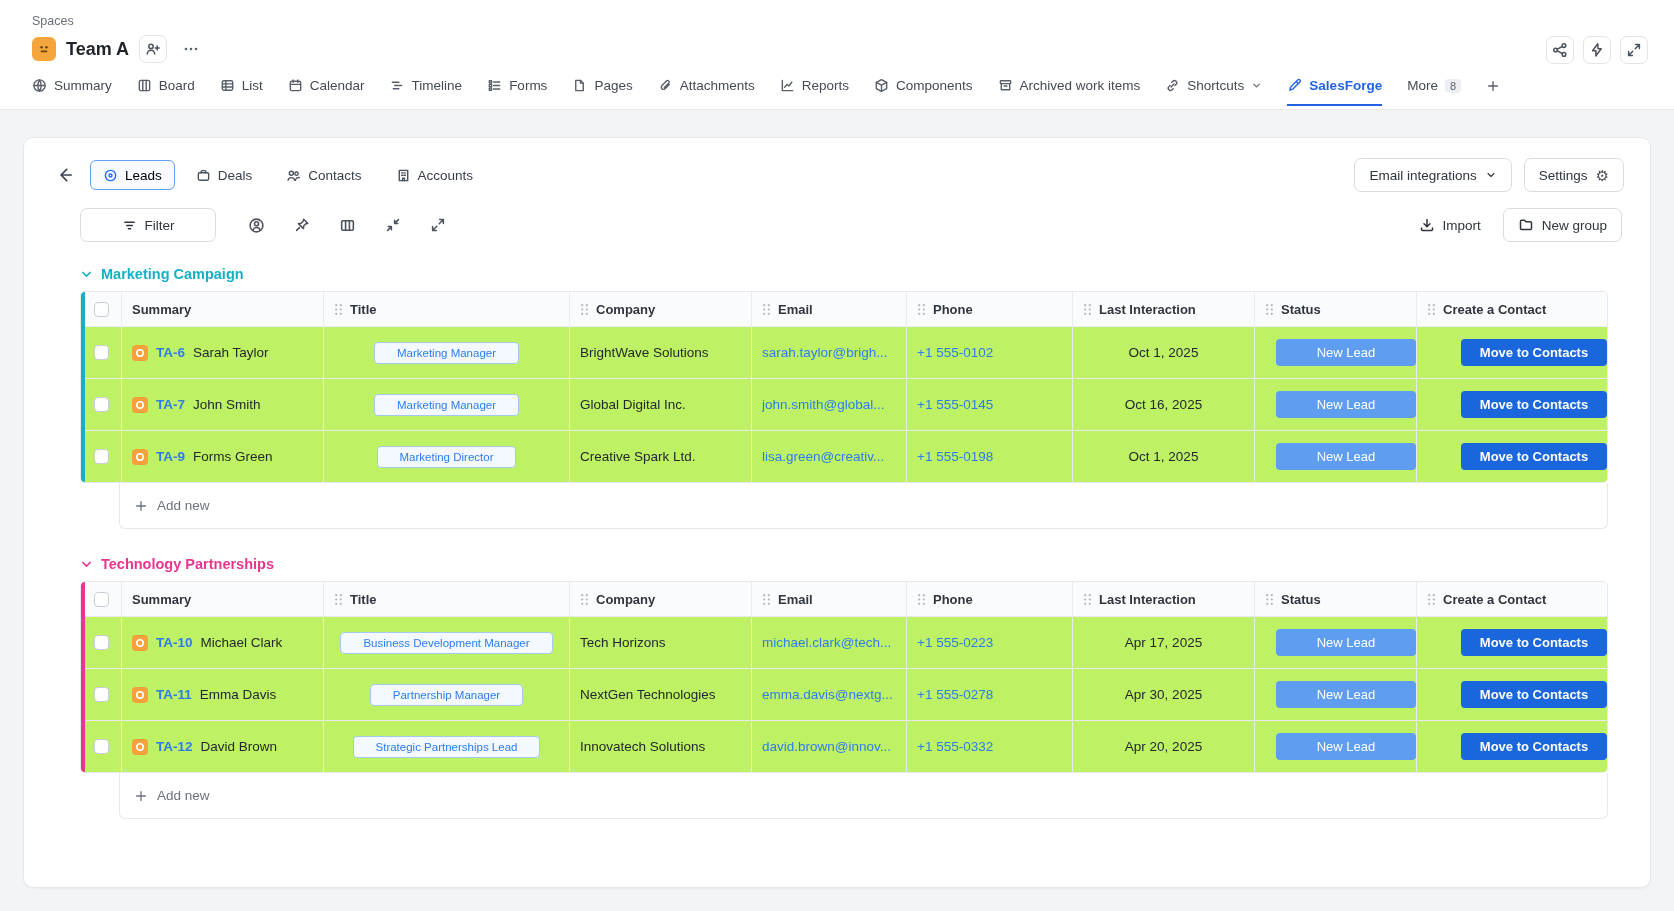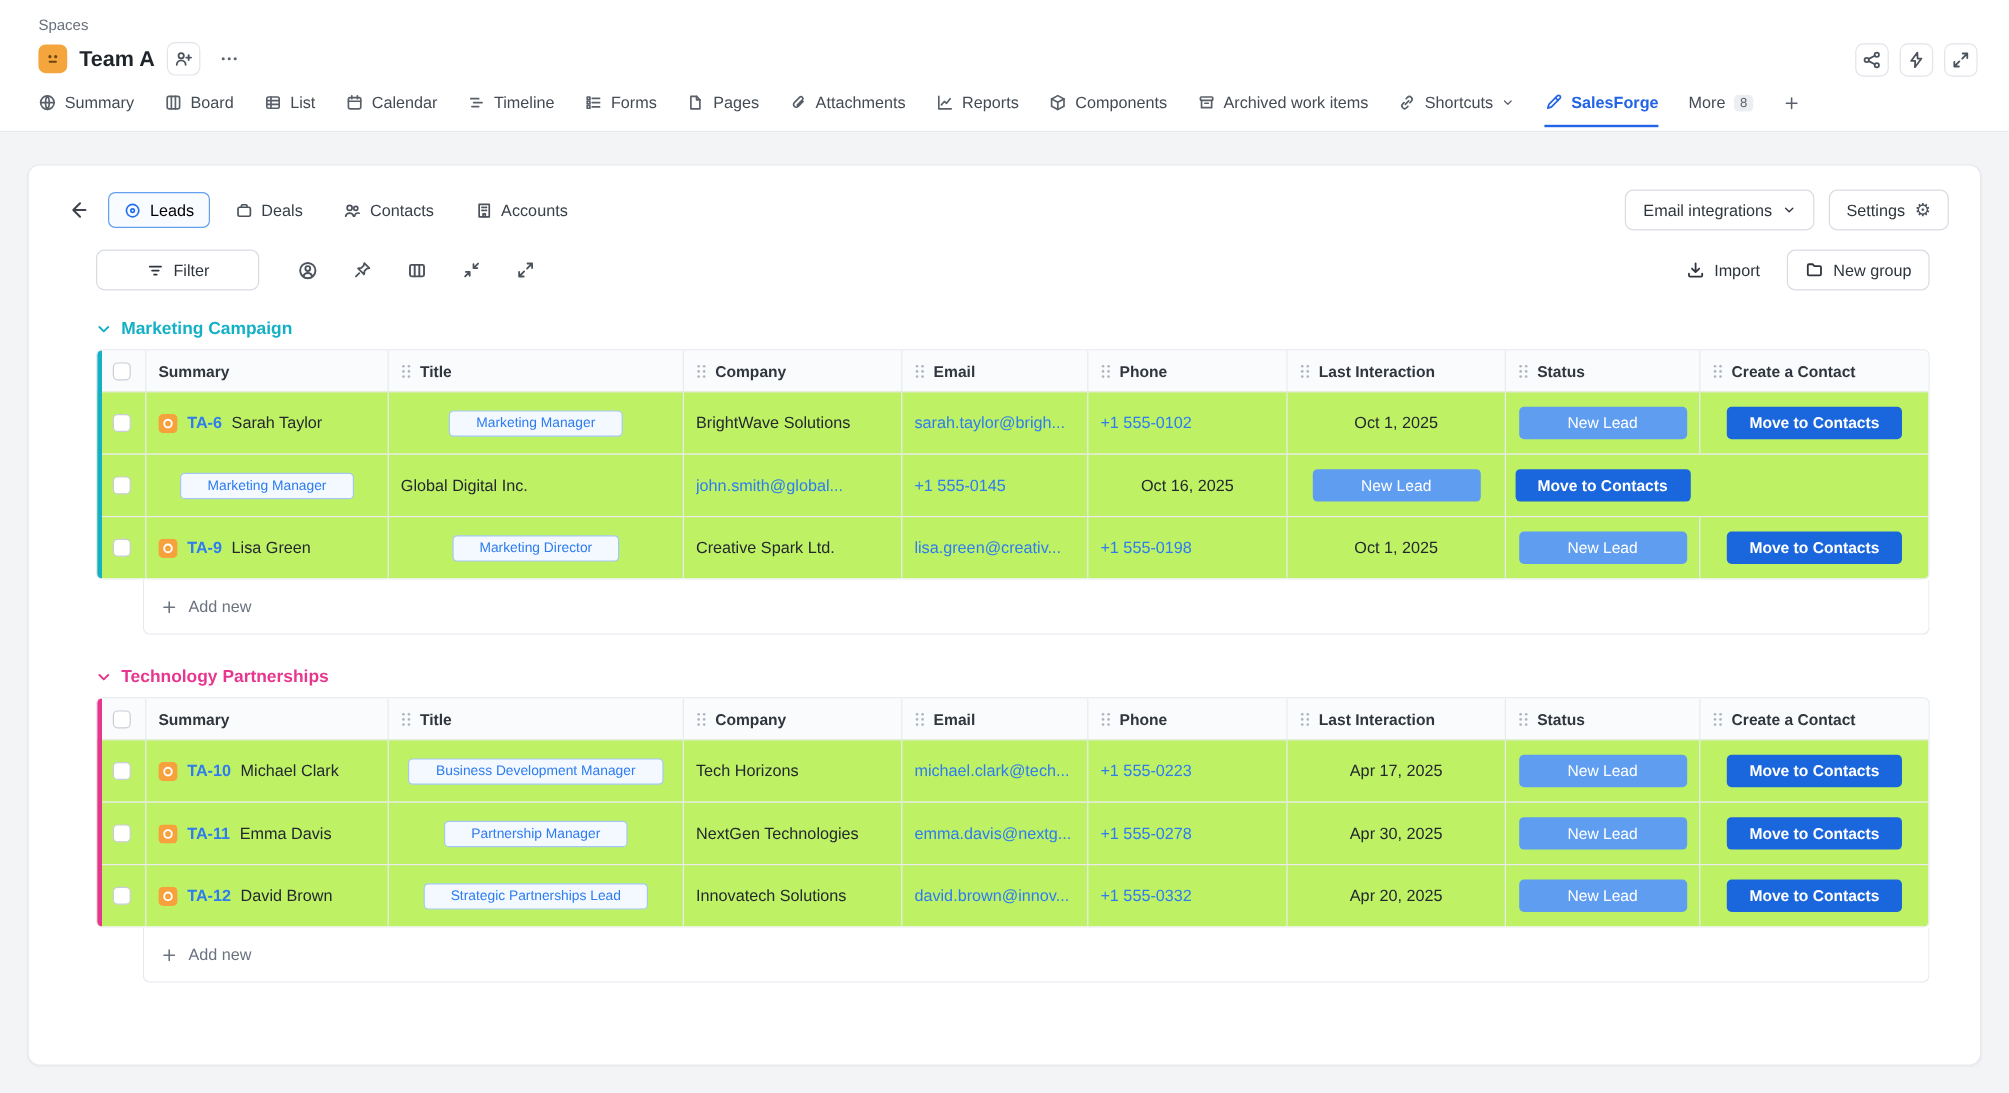--- a/index.html
+++ b/index.html
@@ -46,7 +46,7 @@
   .tool-icons { display:flex; align-items:center; gap:29px; margin-left:32px; color:#4c535c; }
   .tool-icons > button { display:flex; color:#4c535c; }
   .import-btn { display:inline-flex; align-items:center; gap:7px; color:#2f353c; font-weight:500; margin-right:22px; }
-  .newgroup-btn { margin-right:16px; }
+  .newgroup-btn { margin-right:2px; }
 
   
   .group { margin-left:30px; margin-right:16px; }

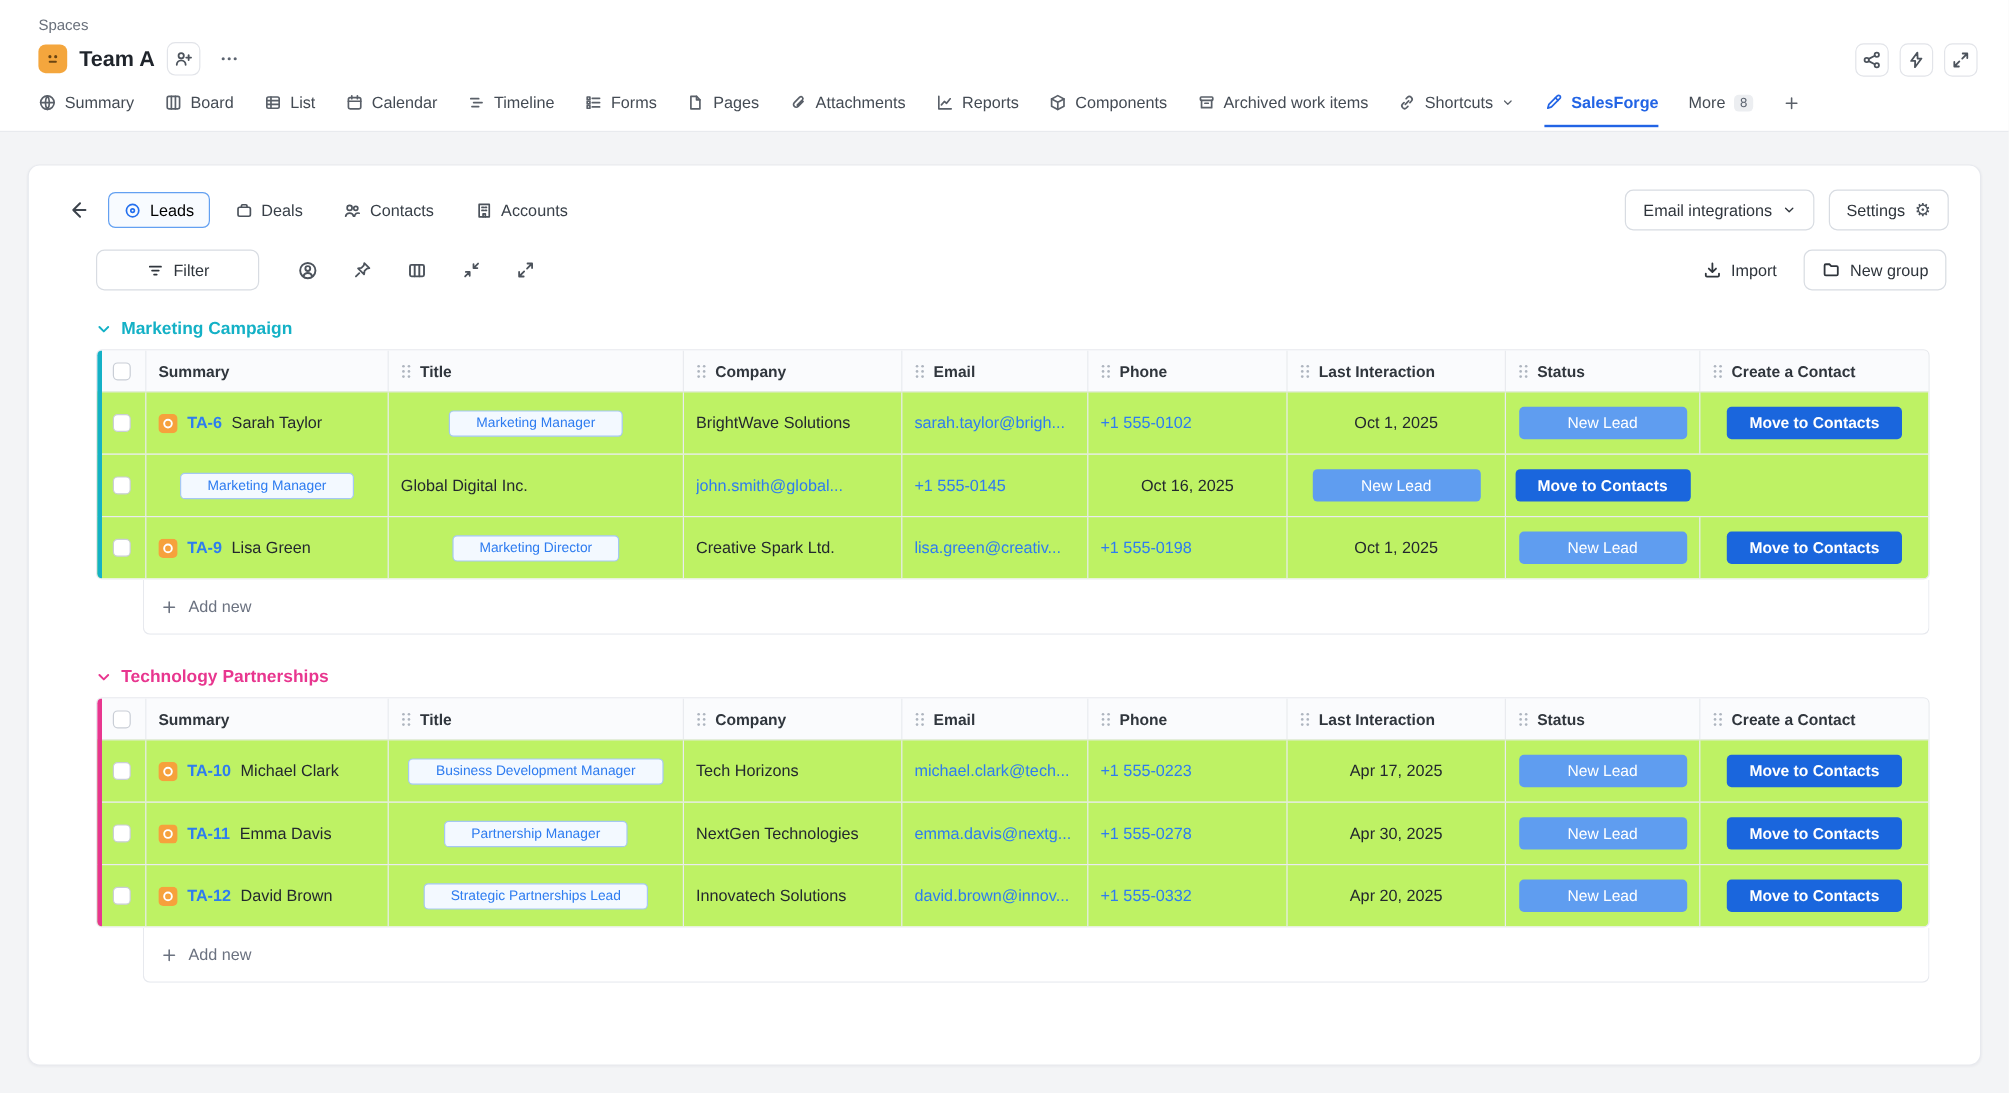--- a/index.html
+++ b/index.html
@@ -74,7 +74,7 @@
   .c-text { padding:0 10px; color:#23282e; white-space:nowrap; }
   .link { color:#2e7cf0; text-decoration:none; white-space:nowrap; overflow:hidden; text-overflow:ellipsis; }
   .c-date { justify-content:center; color:#23282e; }
-  .c-btn { justify-content:center; }
+  .c-btn { justify-content:flex-end; }
   .btn-status { width:140px; height:27px; background:#5f9df0; color:#fff; border-radius:4px; font-size:13px; font-weight:500; }
   .btn-move { width:146px; height:27px; background:#1a66dd; color:#fff; border-radius:4px; font-size:13px; font-weight:600; }
 

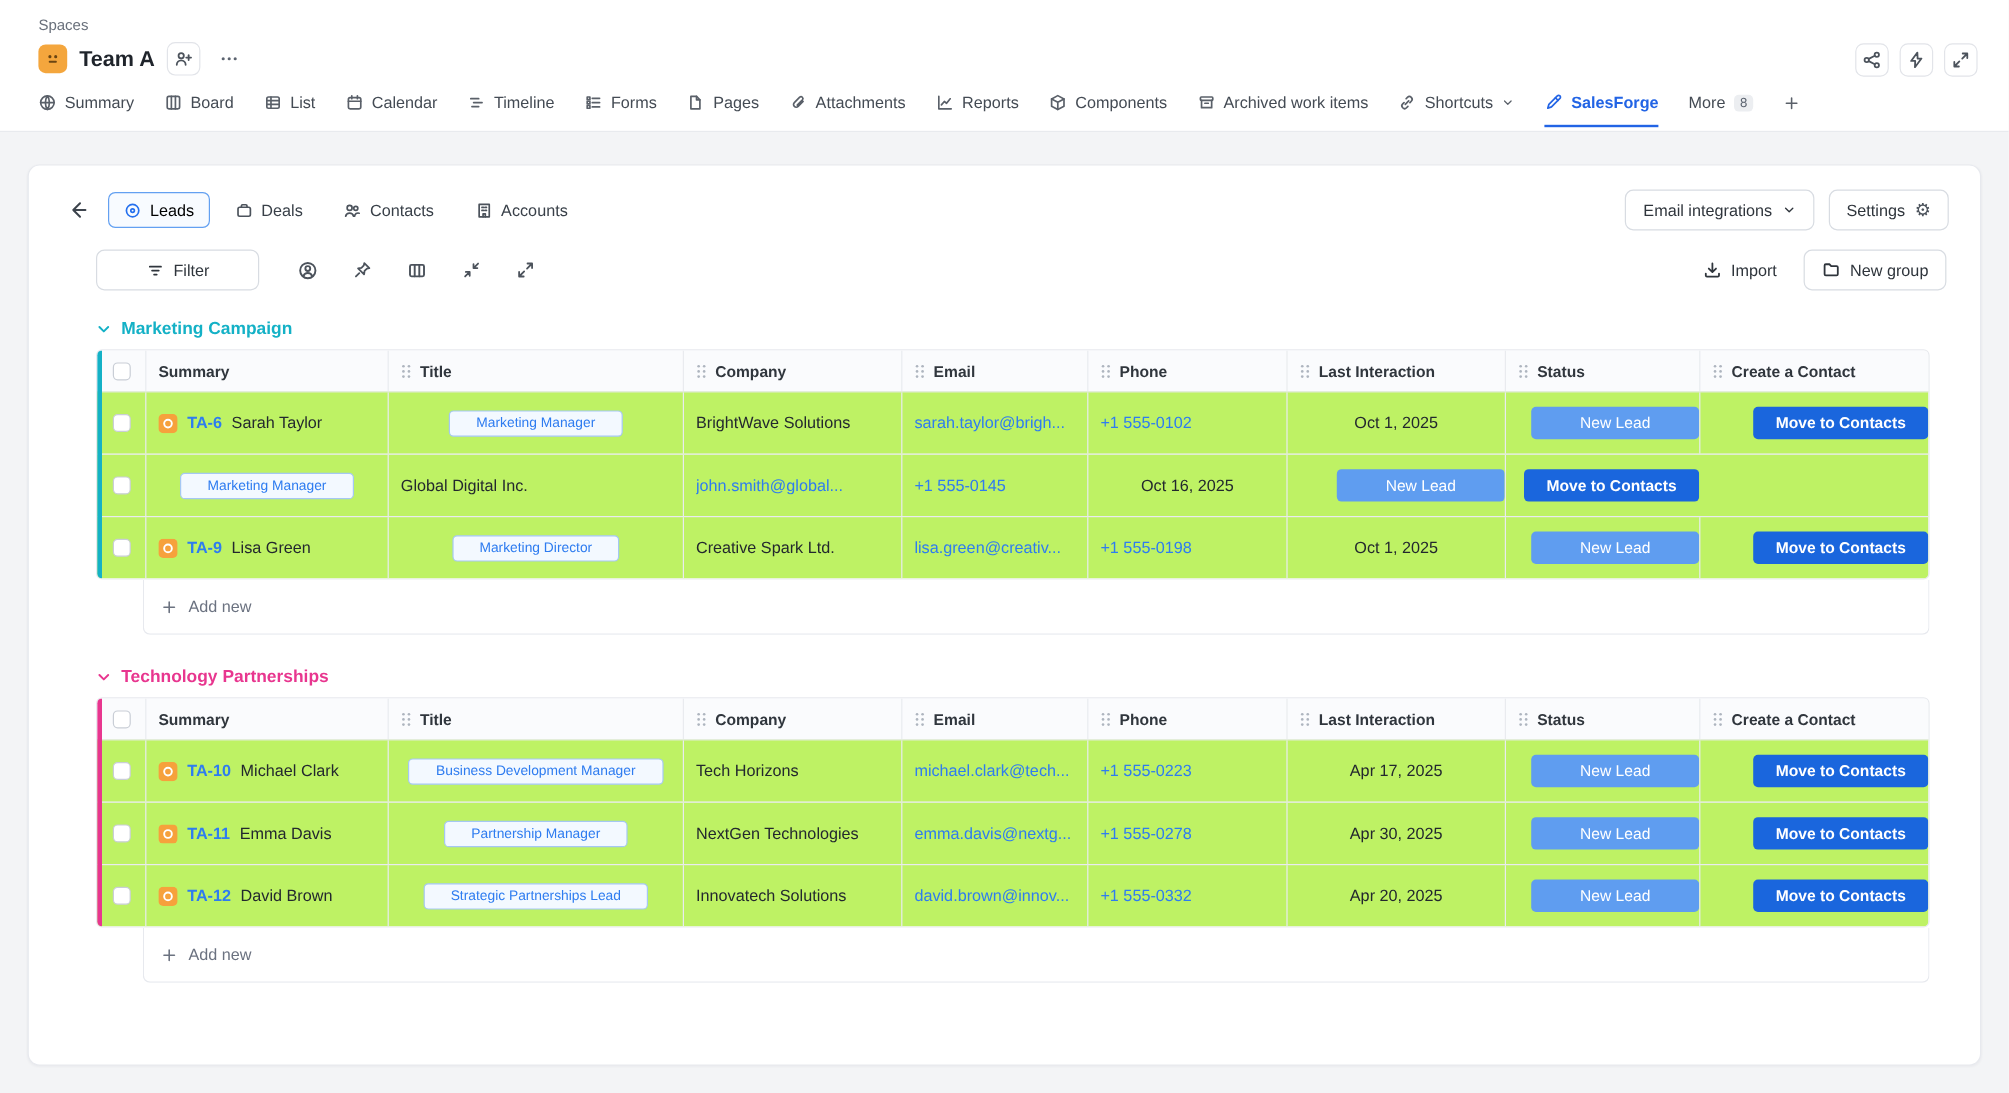--- a/index.html
+++ b/index.html
@@ -551,6 +551,16 @@
           <div class="cell c-check">
               <span class="cb"></span>
             </div>
+          <div class="cell c-summary">
+              <span>
+                <svg class="fill" width="16" height="16" viewBox="0 0 16 16">
+                  <rect width="16" height="16" rx="4" fill="#f6a13c"></rect>
+                  <circle cx="8" cy="8" r="3.2" stroke="#fff" stroke-width="1.6" fill="none"></circle>
+                </svg>
+              </span>
+              <span class="task-id">TA-7</span>
+              <span class="task-name">John Smith</span>
+            </div>
           <div class="cell c-title">
               <span class="badge">Marketing Manager</span>
             </div>

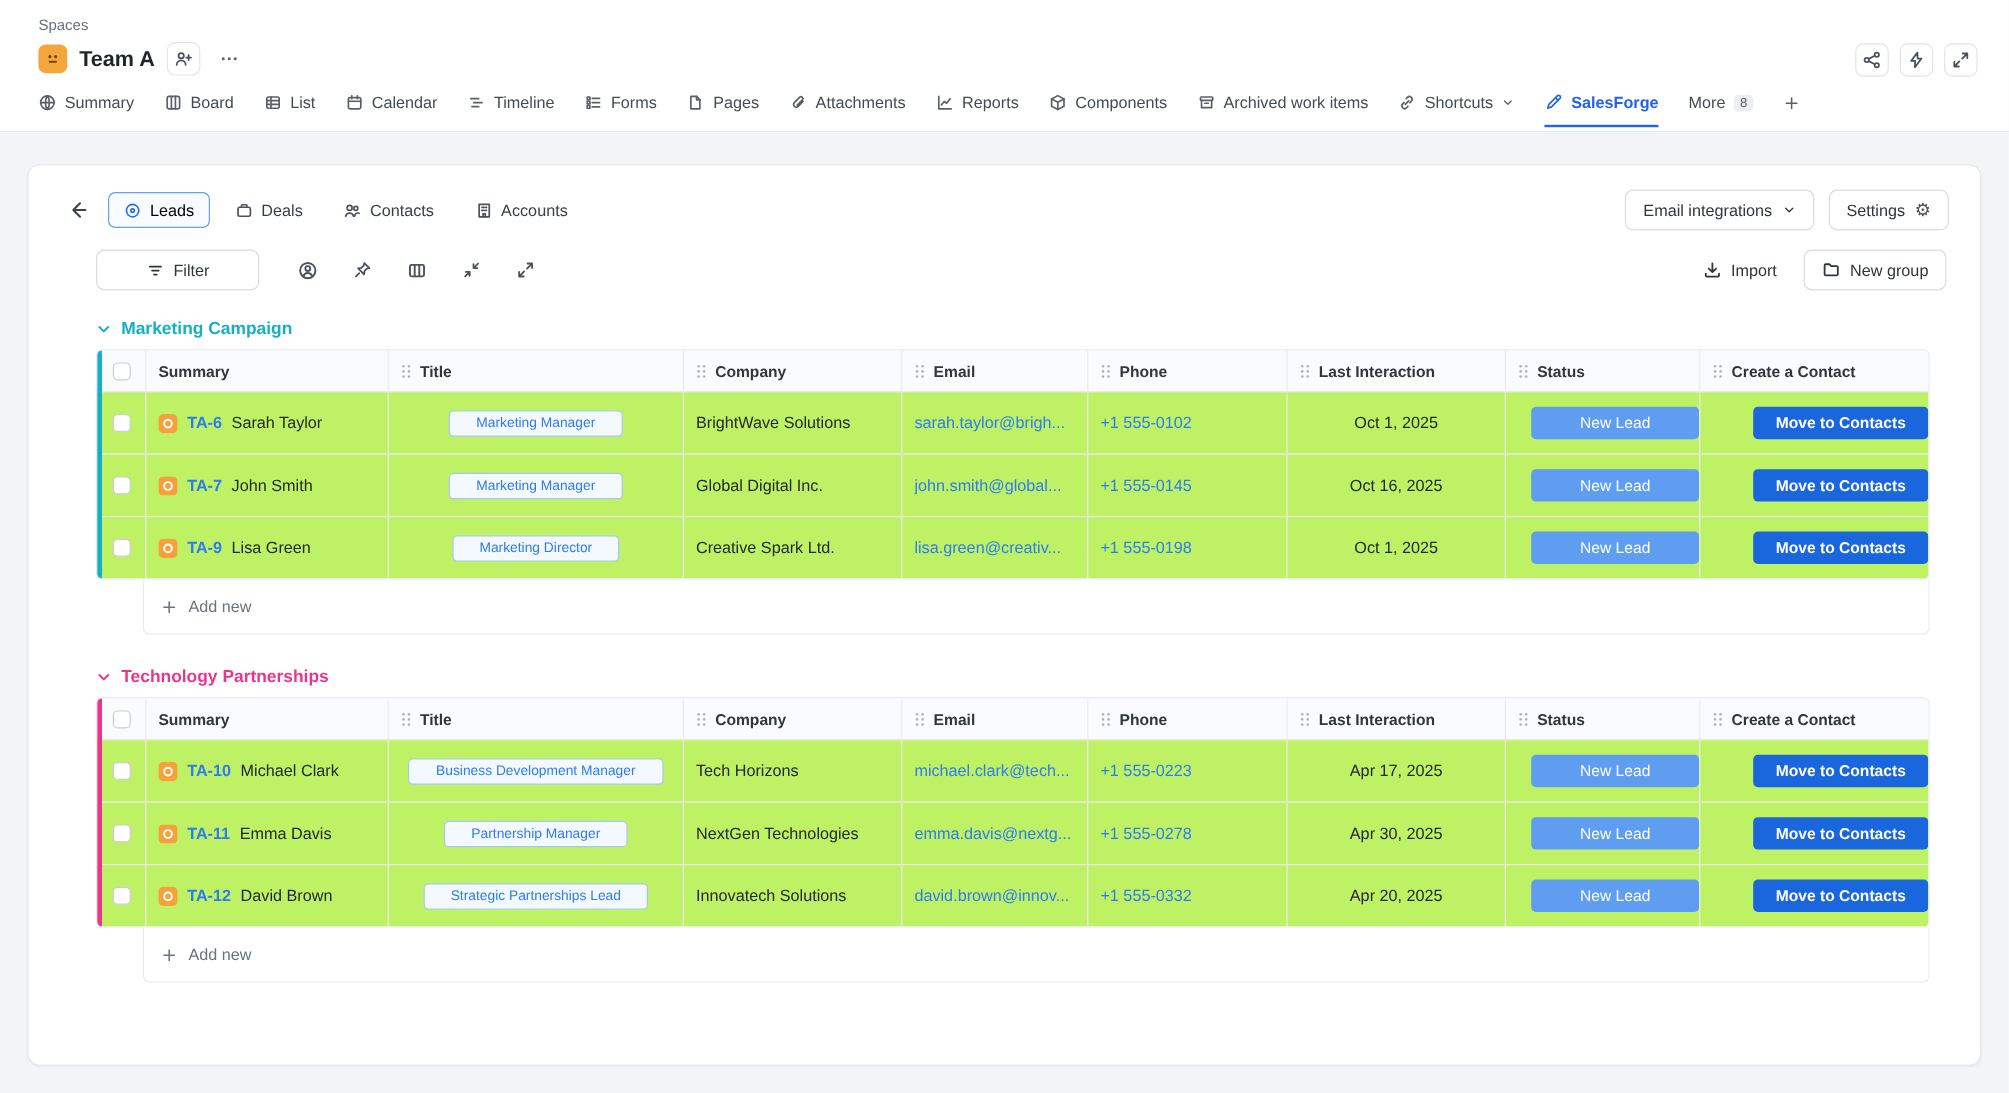--- a/index.html
+++ b/index.html
@@ -592,7 +592,7 @@
                 </svg>
               </span>
               <span class="task-id">TA-9</span>
-              <span class="task-name">Lisa Green</span>
+              <span class="task-name">Forms Green</span>
             </div>
           <div class="cell c-title">
               <span class="badge">Marketing Director</span>

